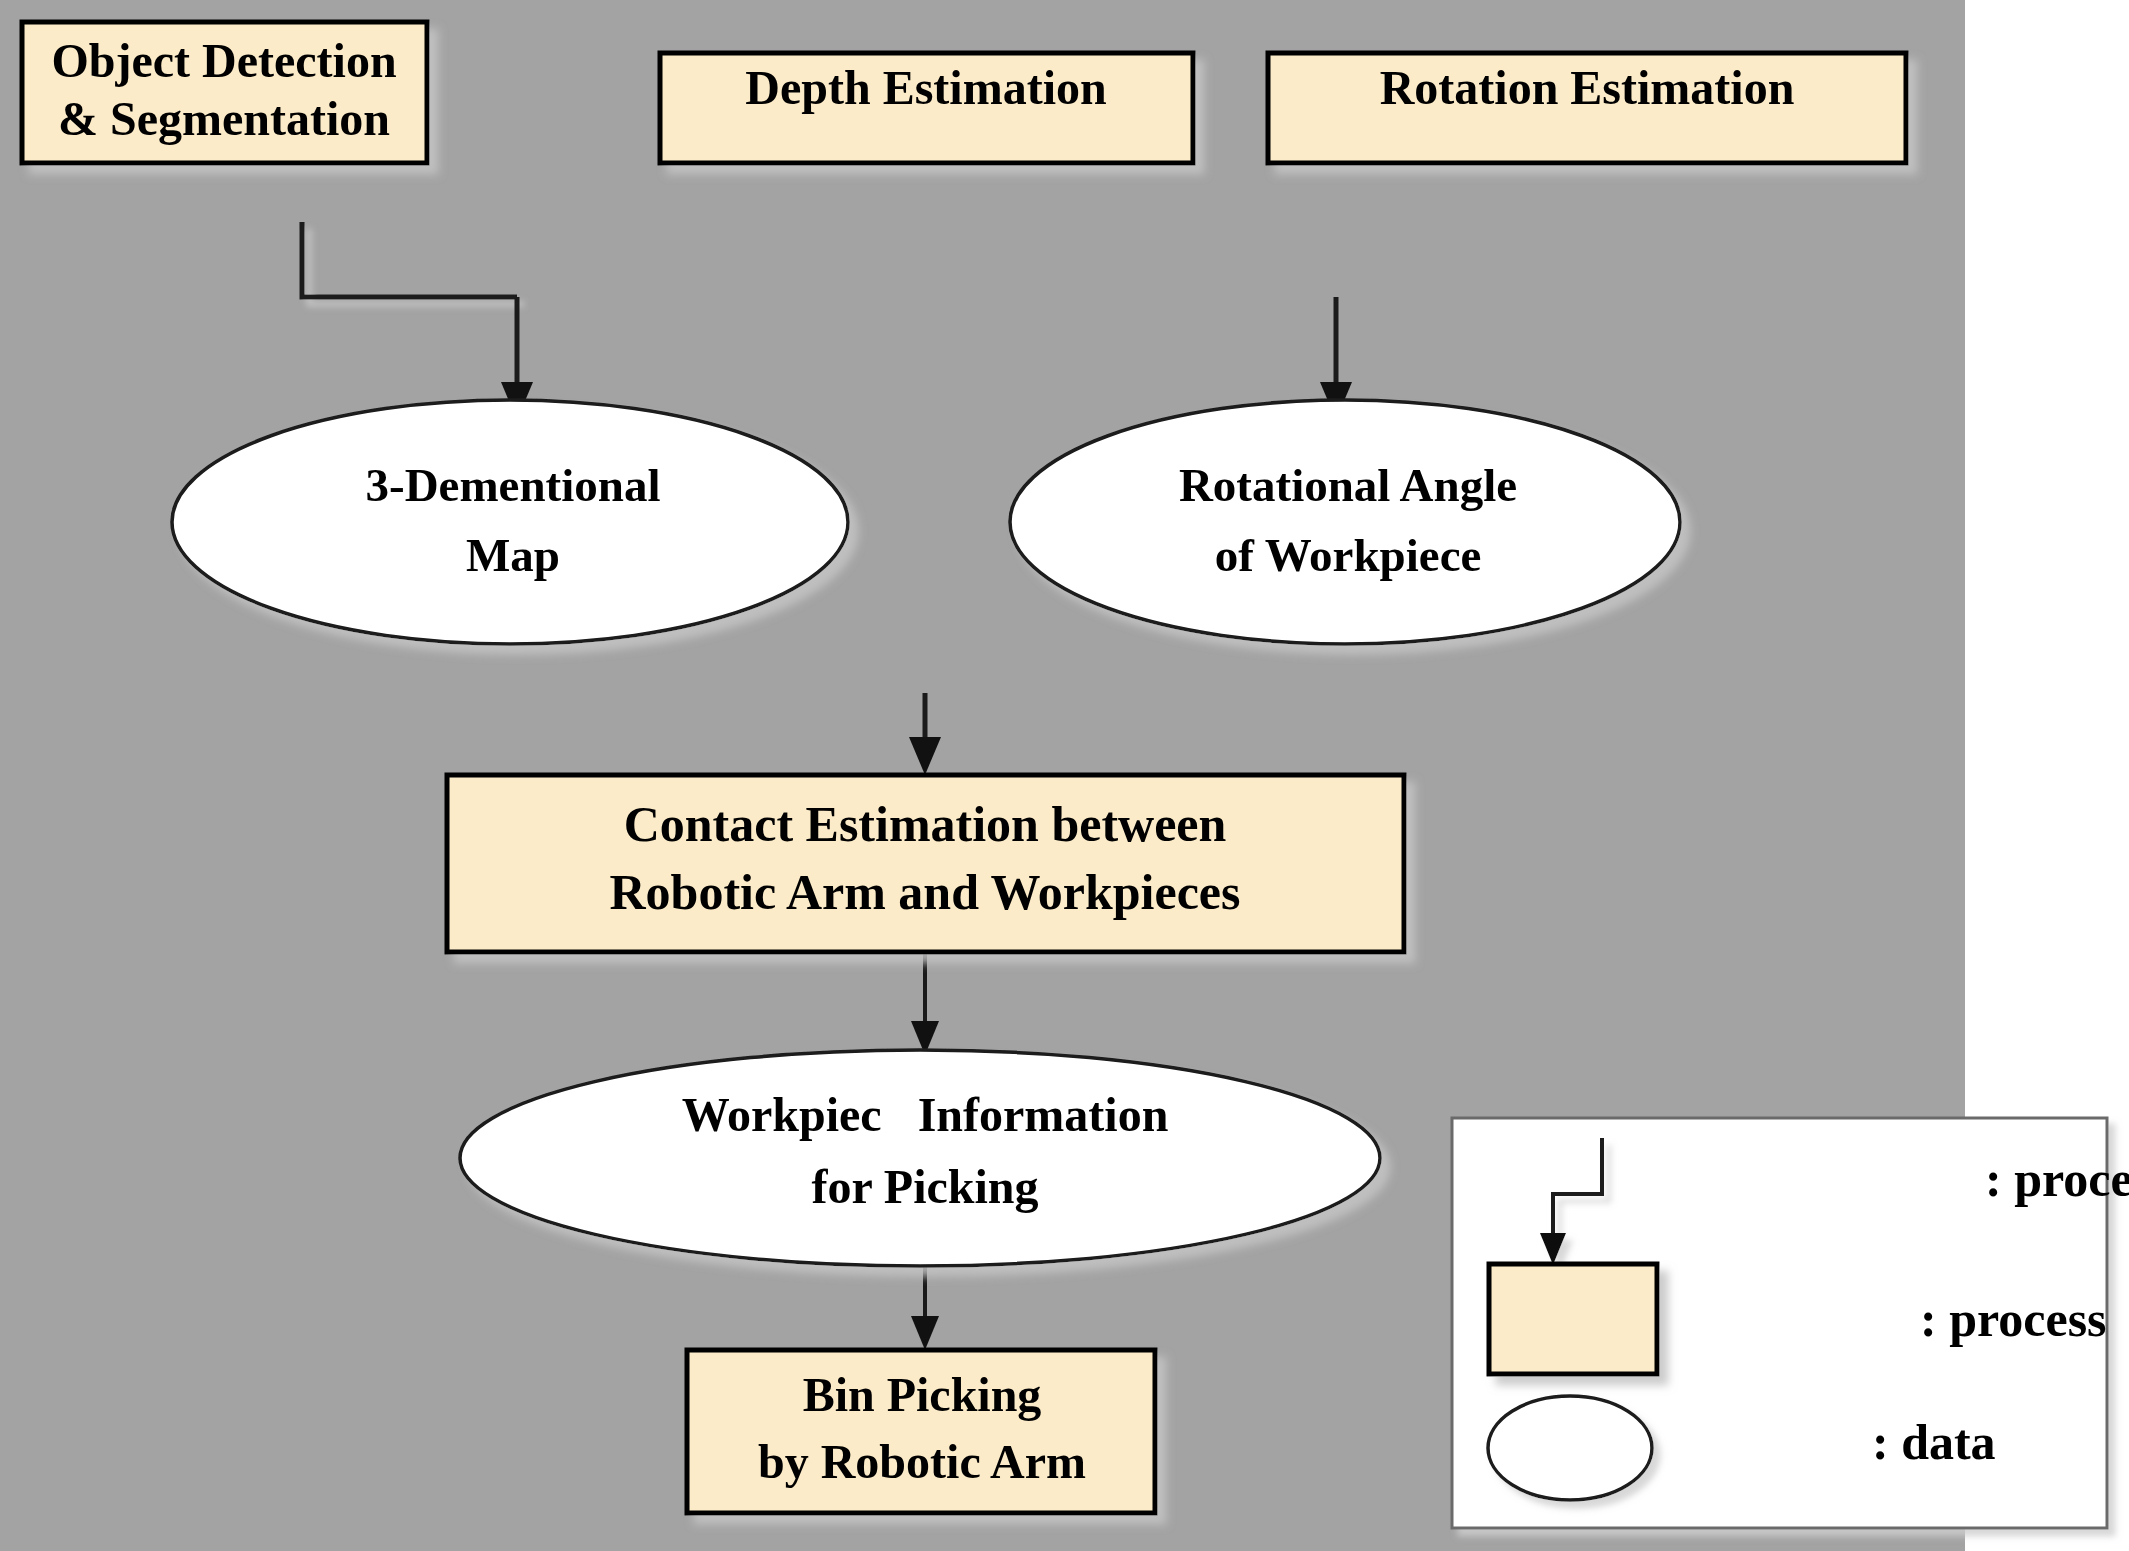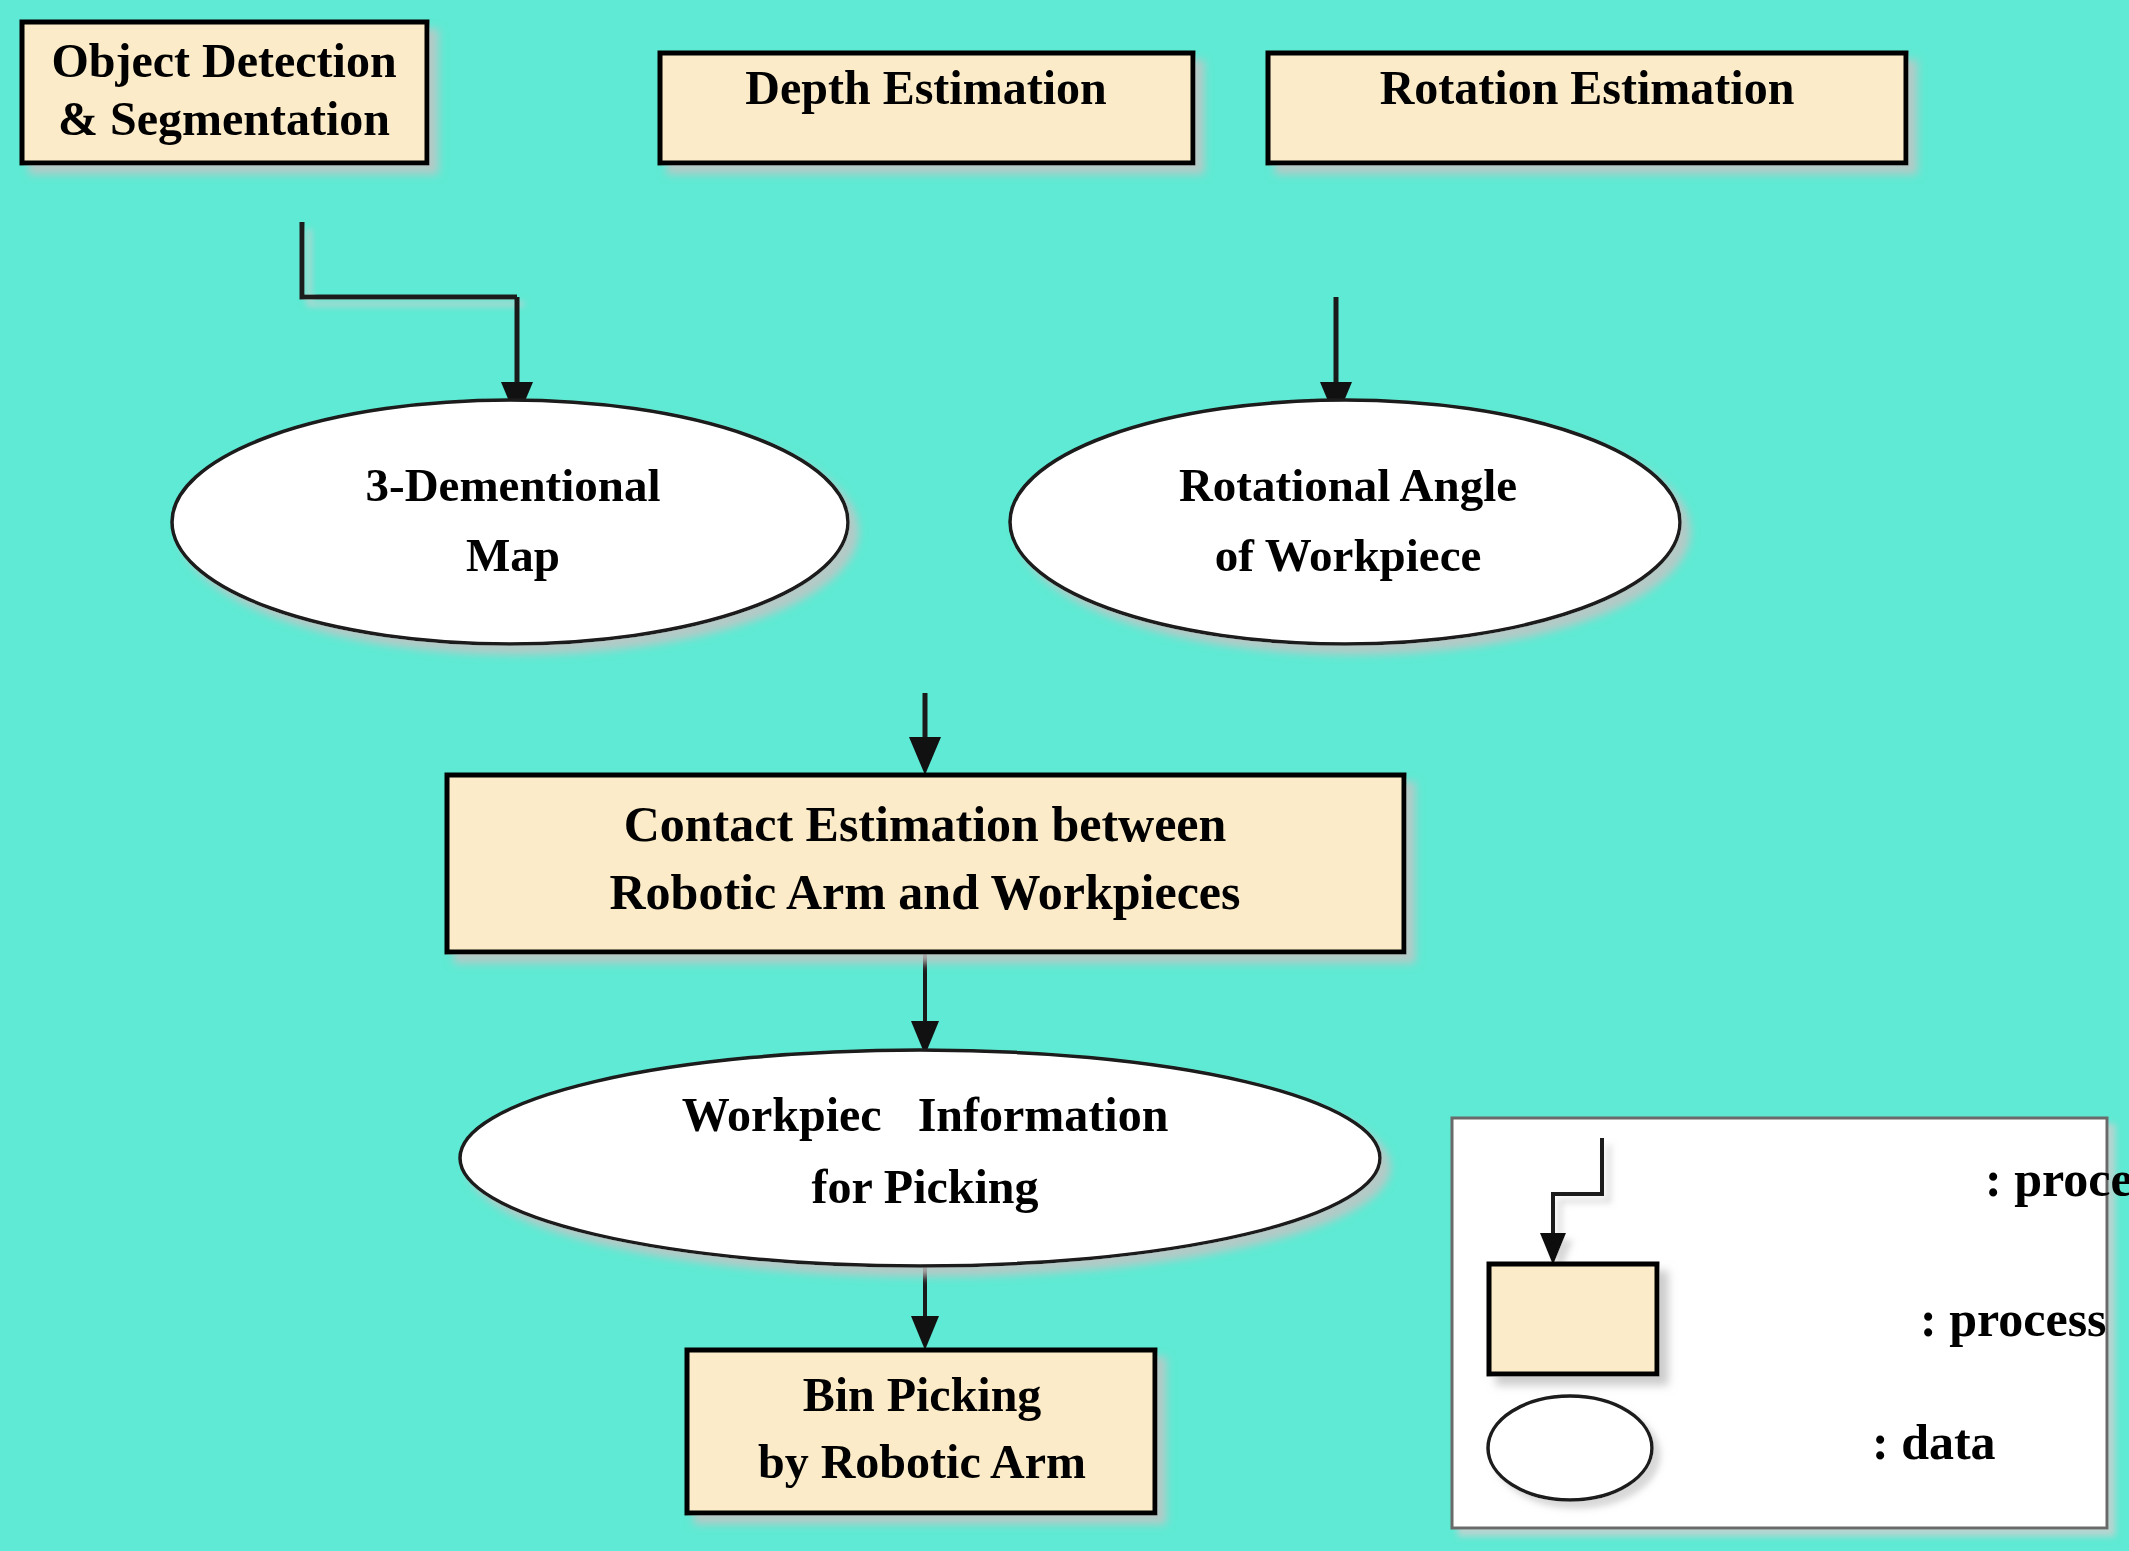--- a/index.html
+++ b/index.html
@@ -16,9 +16,9 @@
   }
   #diagram-root {
     position: relative;
-    width: 2129px;
+    width: 1965px;
     height: 1551px;
-    background: #5eead4;
+    background: #a3a3a3;
   }
   svg#flow-svg {
     position: absolute;

